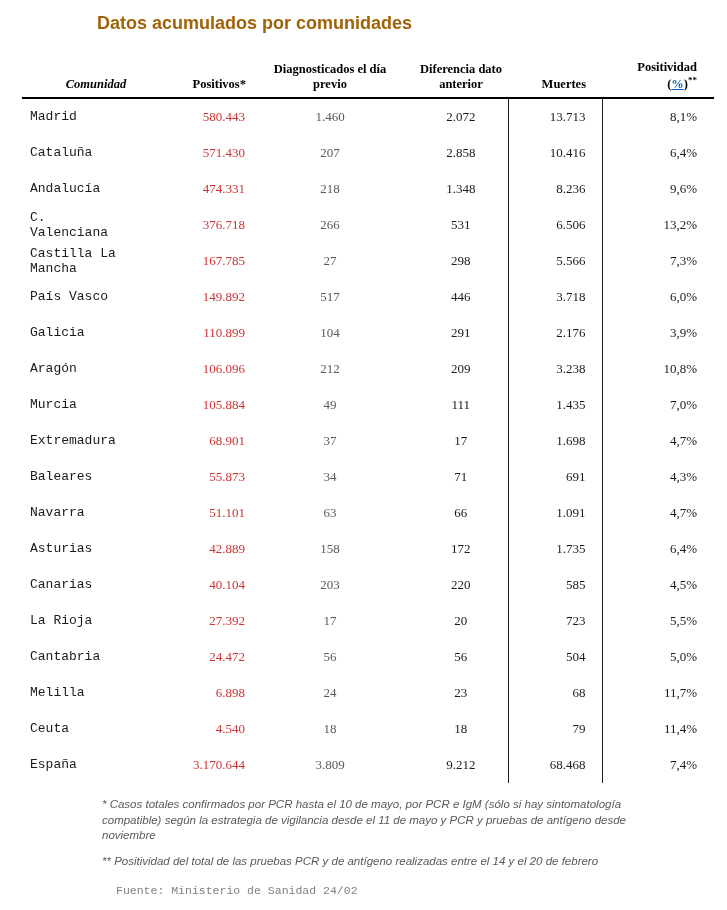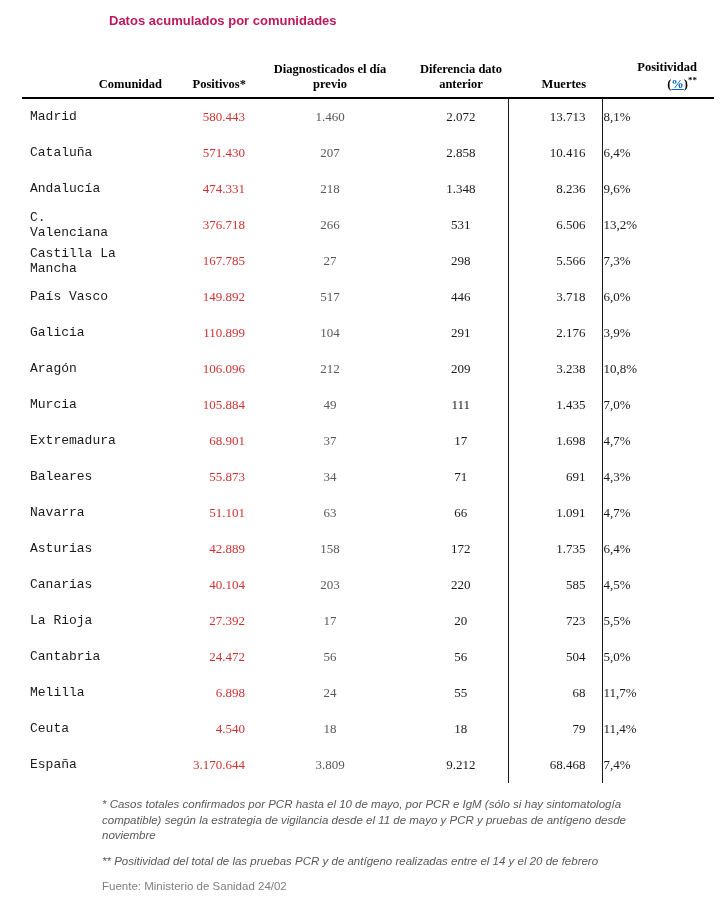--- a/index.html
+++ b/index.html
@@ -11,7 +11,7 @@
   .title {
     position:absolute; left:97px; top:13px;
     font-family:"Liberation Sans","DejaVu Sans",sans-serif;
-    font-weight:bold; font-size:13px; color:#be185d; letter-spacing:0;margin-left:12px;
+    font-weight:bold; font-size:18px; color:#a16207; letter-spacing:0;
   }
   .table-wrap { position:absolute; left:22px; top:50px; width:692px; }
   table.data {

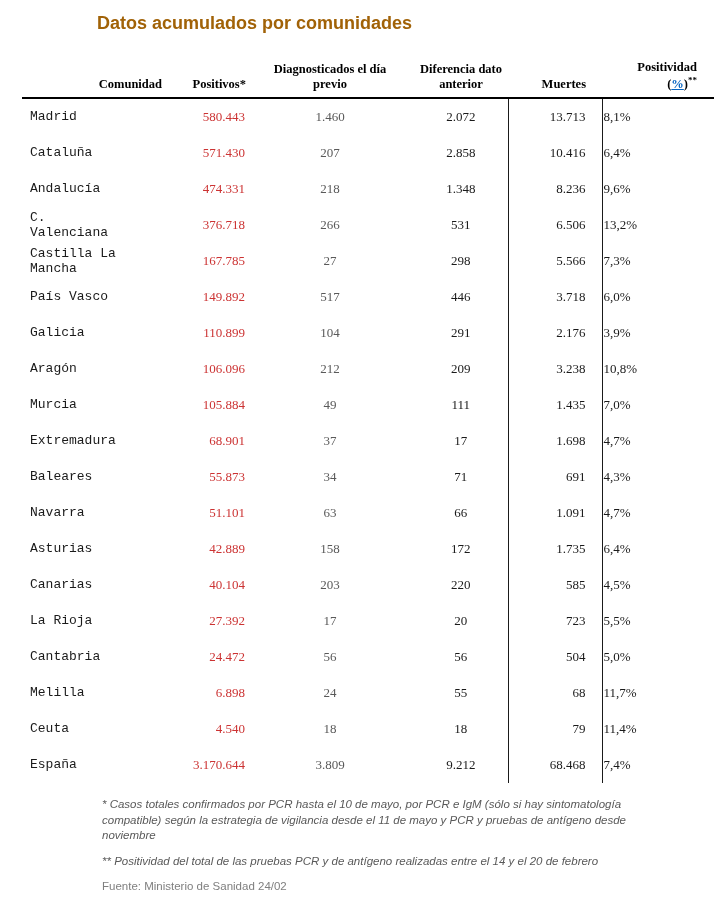--- a/index.html
+++ b/index.html
@@ -25,7 +25,7 @@
     height:42px; padding:0 0 5px 0; border-bottom:2px solid #000;
     line-height:1.2; color:#000;
   }
-  .th-left{text-align:right; padding-left:8px;}
+  .th-left{text-align:center; padding-left:8px;font-style:italic;}
   .th-center{text-align:center;}
   .th-right{text-align:right;}
   .th-narrow{max-width:118px; margin:0 auto;}

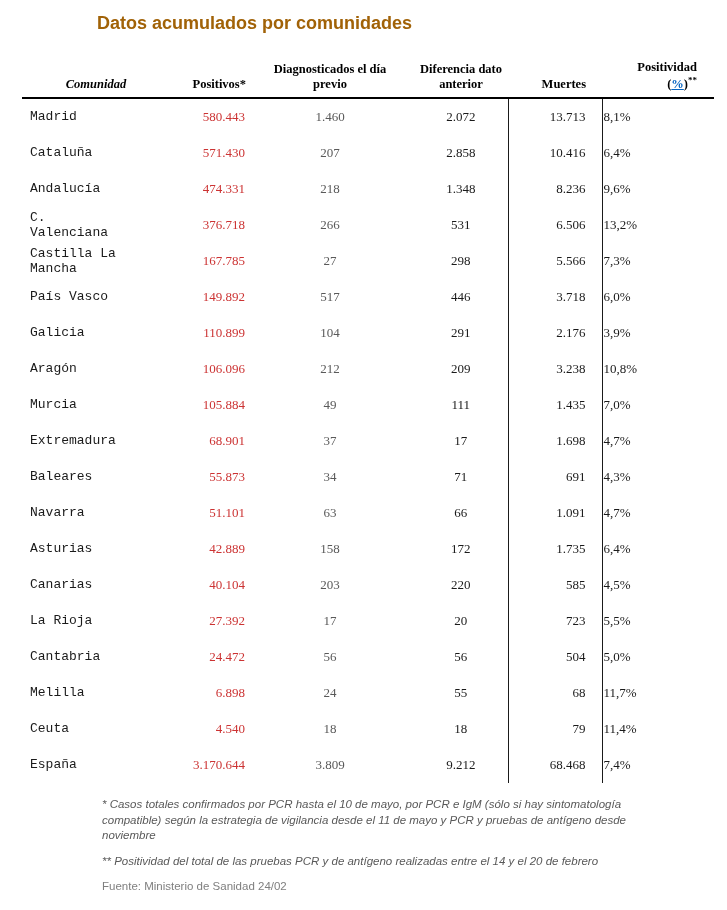--- a/index.html
+++ b/index.html
@@ -40,7 +40,7 @@
   td.col-diagnosticados { text-align:center; color:var(--diagnosticados_gray,#595959); }
   td.col-diferencia { text-align:center; }
   td.col-muertes { text-align:right; padding-right:16px; border-left:1px solid #1a1a1a; }
-  td.col-positividad { padding-right:17px; border-left:1px solid #1a1a1a; }
+  td.col-positividad { text-align:right; padding-right:17px; border-left:1px solid #1a1a1a; }
   .footnotes {
     position:absolute; left:102px; top:797px; width:552px;
     font-family:"Liberation Sans","DejaVu Sans",sans-serif;

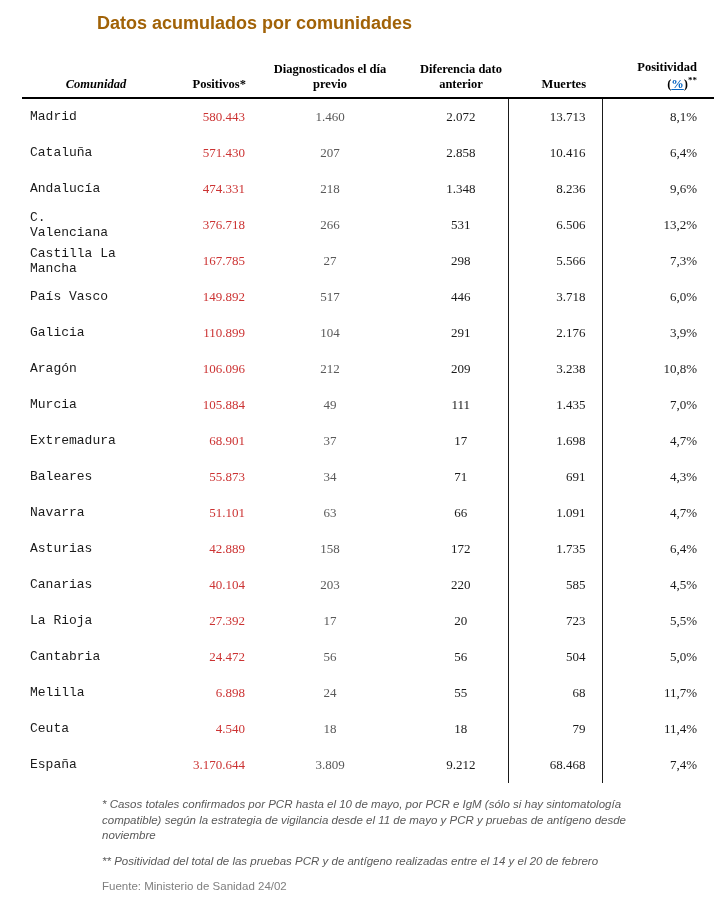--- a/index.html
+++ b/index.html
@@ -252,7 +252,7 @@
             </td>
             <td class="col-positivos">6.898</td>
             <td class="col-diagnosticados">24</td>
-            <td class="col-diferencia">55</td>
+            <td class="col-diferencia">23</td>
             <td class="col-muertes">68</td>
             <td class="col-positividad">11,7%</td>
           </tr>

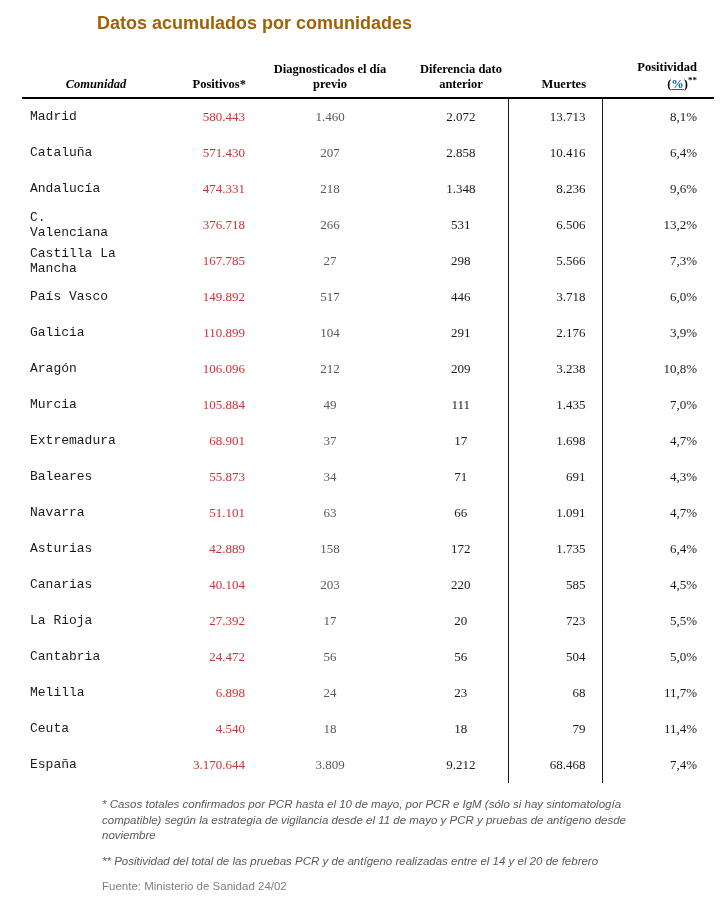--- a/index.html
+++ b/index.html
@@ -47,7 +47,7 @@
     font-size:11.5px; line-height:15.5px; color:#595959;
   }
   .footnote { font-style:italic; margin:0 0 10px 0; }
-  .fuente { font-style:normal; color:#7f7f7f; margin:0; }
+  .fuente { font-style:normal; color:#7f7f7f; margin:14px;font-family:Liberation Mono, monospace; }
 </style>
 </head>
 <body>

